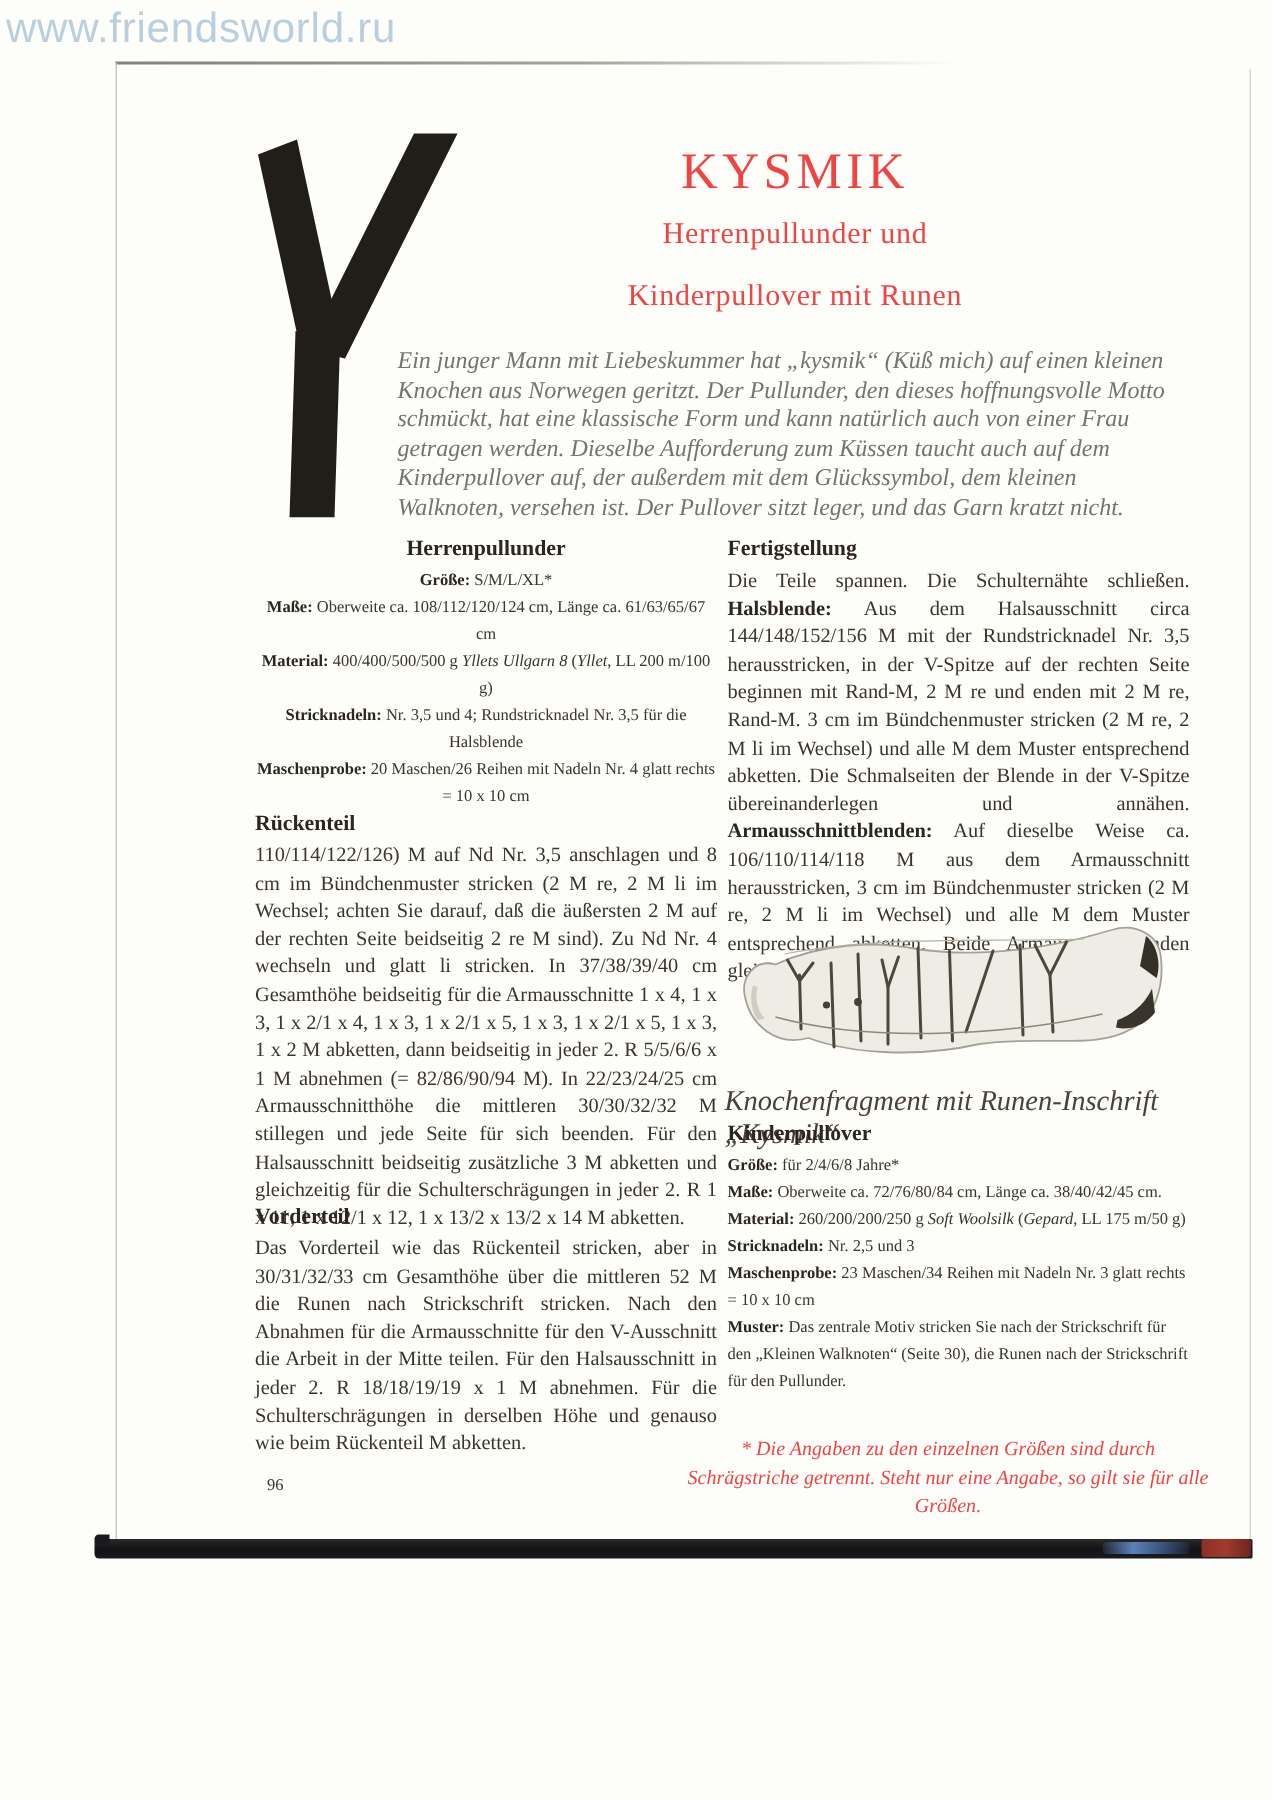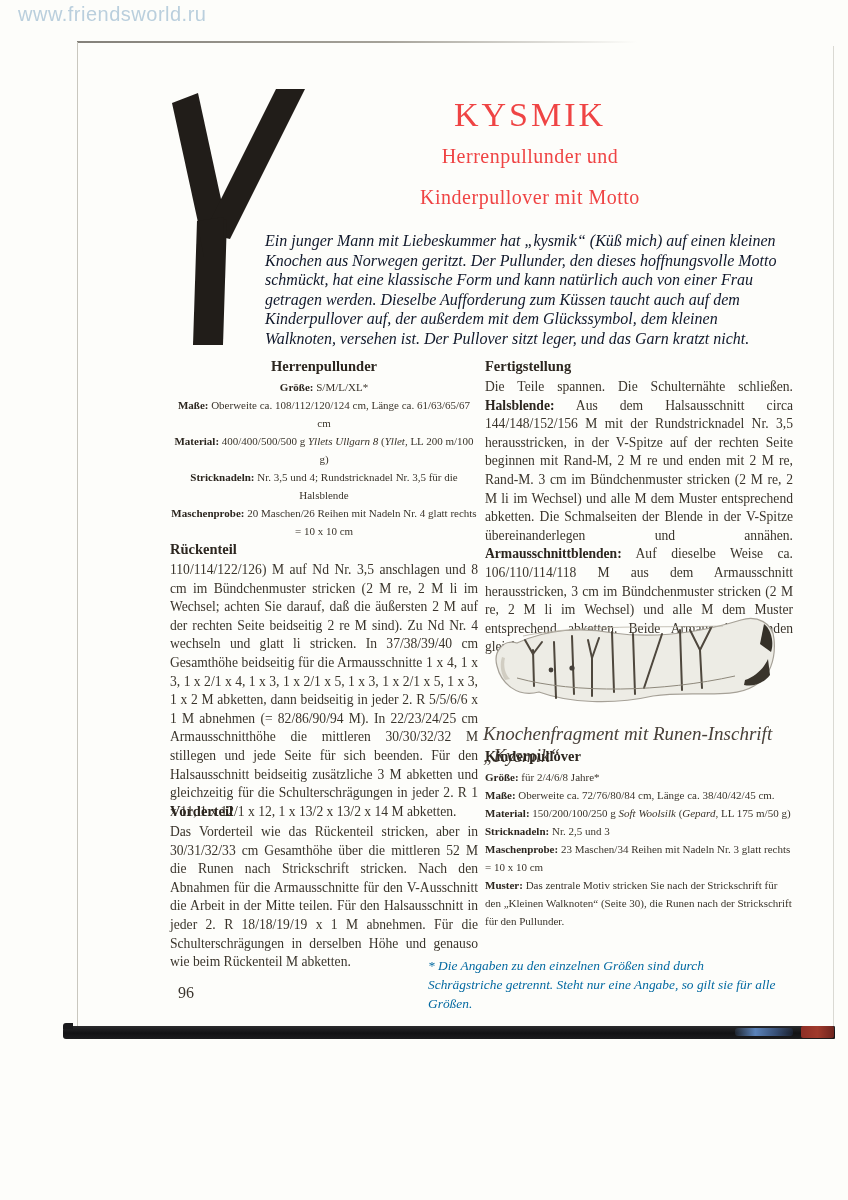--- a/index.html
+++ b/index.html
@@ -14,9 +14,9 @@
   .page { position: absolute; inset: 0; background: #fdfdfa; }
 
   .watermark {
-    position: absolute; left: 18px; top: 3px;
+    position: absolute; left: 4px; top: 3px;
     font-family: "Liberation Sans", sans-serif;
-    font-size: 20px; color: #bacfdd; letter-spacing: 0.5px;
+    font-size: 28px; color: #bacfdd; letter-spacing: 0.5px;
   }
 
   .edge-top {

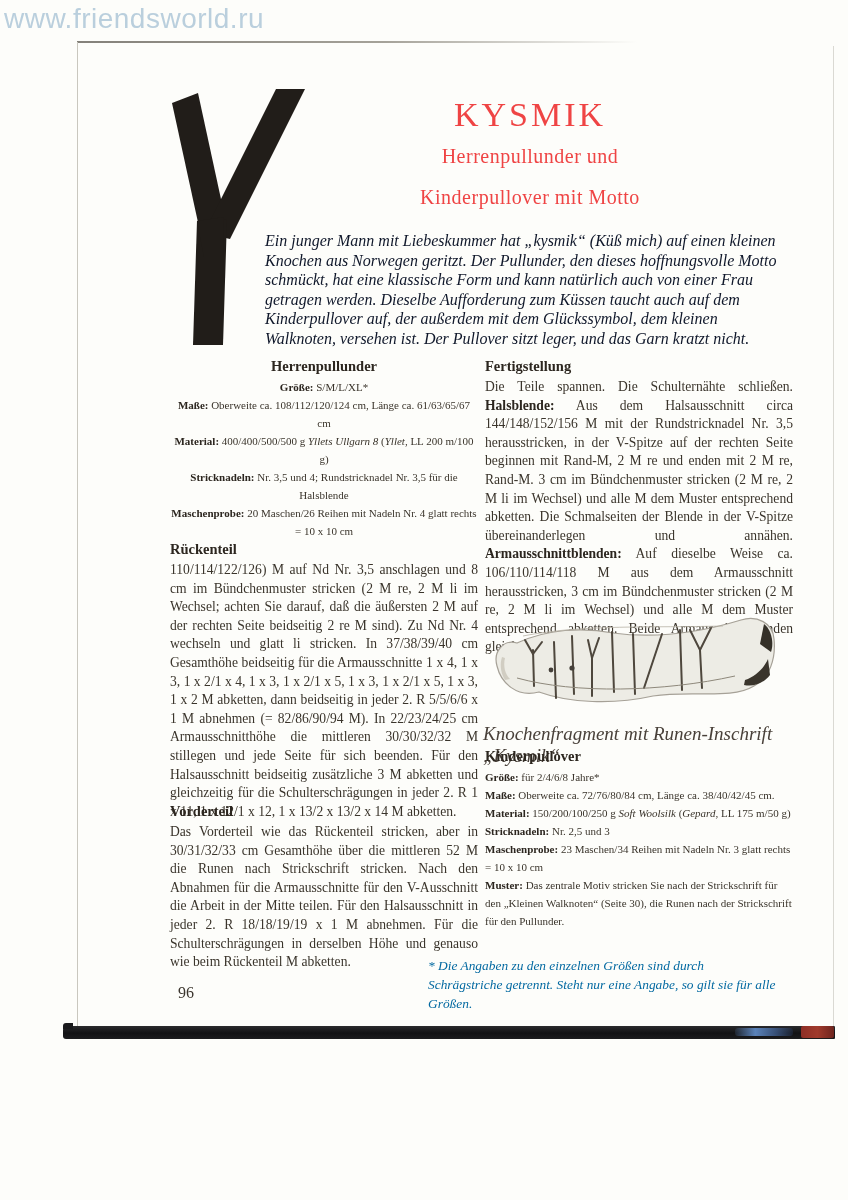--- a/index.html
+++ b/index.html
@@ -119,7 +119,7 @@
   <div class="title-block">
     <div class="title-line1">KYSMIK</div>
     <div class="title-line2">Herrenpullunder und</div>
-    <div class="title-line3">Kinderpullover mit Motto</div>
+    <div class="title-line3">Kinderpullover mit Runen</div>
   </div>
 
   <div class="intro">Ein junger Mann mit Liebeskummer hat „kysmik“ (Küß mich) auf einen kleinen Knochen aus Norwegen geritzt. Der Pullunder, den dieses hoffnungsvolle Motto schmückt, hat eine klassische Form und kann natürlich auch von einer Frau getragen werden. Dieselbe Aufforderung zum Küssen taucht auch auf dem Kinderpullover auf, der außerdem mit dem Glückssymbol, dem kleinen Walknoten, versehen ist. Der Pullover sitzt leger, und das Garn kratzt nicht.</div>

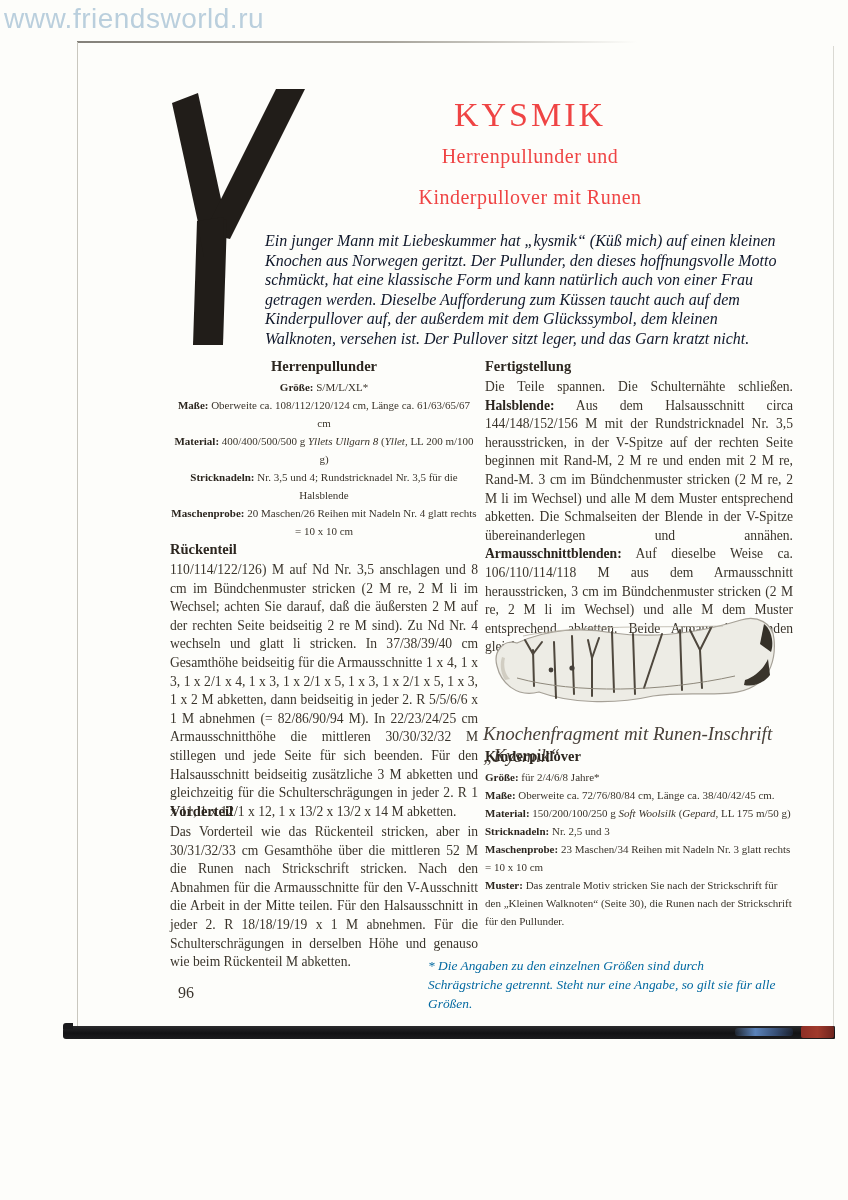--- a/index.html
+++ b/index.html
@@ -43,7 +43,7 @@
 
   .intro {
     position: absolute; left: 265px; top: 231px; width: 515px;
-    font-style: italic; font-size: 16px; line-height: 19.5px; color: #0f172a;
+    font-style: italic; font-size: 16px; line-height: 19.5px; color: #737373;
   }
 
   .col-heading { font-weight: bold; font-size: 14.5px; color: #2c261f; line-height: 19px; }

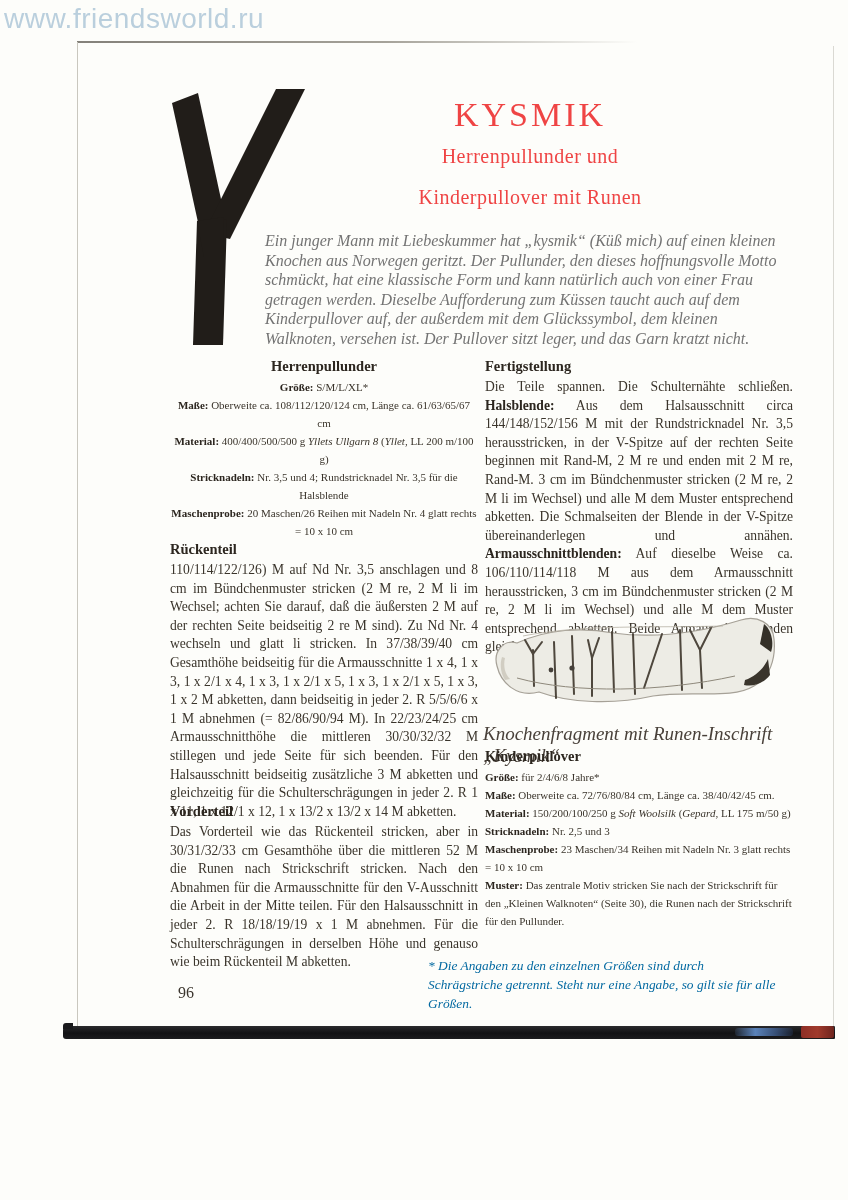--- a/index.html
+++ b/index.html
@@ -181,7 +181,7 @@
     <div class="col-heading">Kinderpullover</div>
     <p class="spec-line"><span class="sb">Größe:</span><span> für 2/4/6/8 Jahre*</span></p>
     <p class="spec-line"><span class="sb">Maße:</span><span> Oberweite ca. 72/76/80/84 cm, Länge ca. 38/40/42/45 cm.</span></p>
-    <p class="spec-line"><span class="sb">Material:</span><span> 150/200/100/250 g </span><span class="si">Soft Woolsilk</span><span> (</span><span class="si">Gepard</span><span>, LL 175 m/50 g)</span></p>
+    <p class="spec-line"><span class="sb">Material:</span><span> 260/200/200/250 g </span><span class="si">Soft Woolsilk</span><span> (</span><span class="si">Gepard</span><span>, LL 175 m/50 g)</span></p>
     <p class="spec-line"><span class="sb">Stricknadeln:</span><span> Nr. 2,5 und 3</span></p>
     <p class="spec-line"><span class="sb">Maschenprobe:</span><span> 23 Maschen/34 Reihen mit Nadeln Nr. 3 glatt rechts = 10 x 10 cm</span></p>
     <p class="spec-line"><span class="sb">Muster:</span><span> Das zentrale Motiv stricken Sie nach der Strickschrift für den „Kleinen Walknoten“ (Seite 30), die Runen nach der Strickschrift für den Pullunder.</span></p>

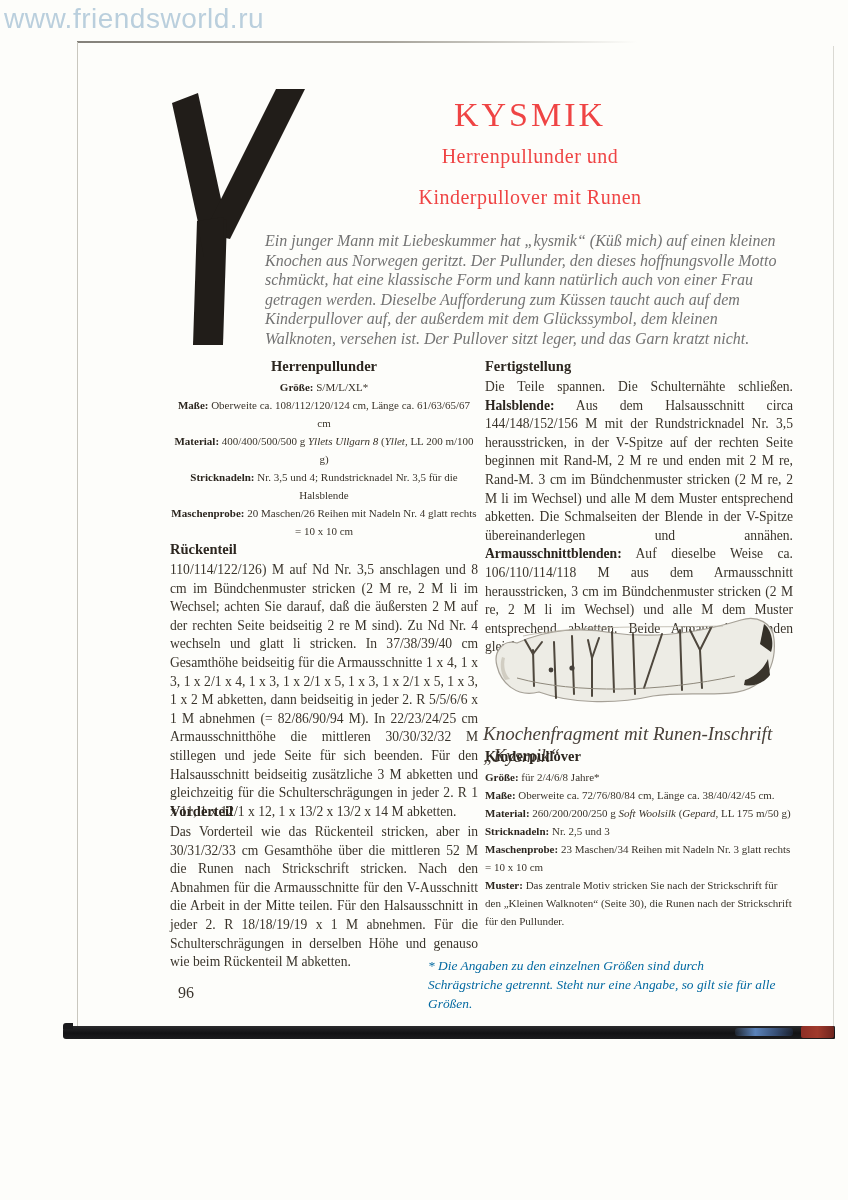--- a/index.html
+++ b/index.html
@@ -67,9 +67,9 @@
   }
 
   .footnote {
-    position: absolute; left: 428px; top: 956px; width: 352px;
+    position: absolute; left: 456px; top: 956px; width: 352px;
     font-style: italic; font-size: 13.4px; line-height: 19px;
-    text-align: left; color: #0369a1;
+    text-align: center; color: #ef4444;
   }
 
   .page-number { position: absolute; left: 178px; top: 984px; font-size: 16px; color: #3c362e; }

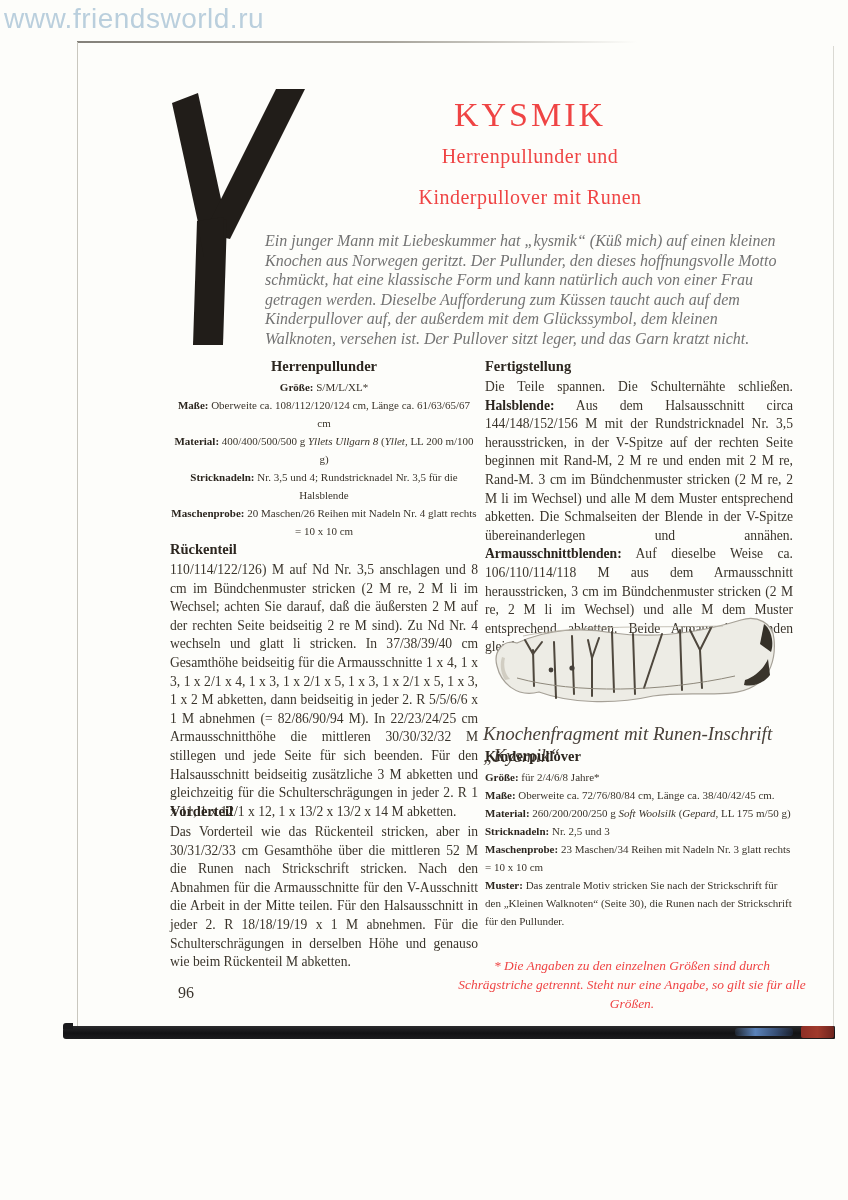--- a/index.html
+++ b/index.html
@@ -72,7 +72,7 @@
     text-align: center; color: #ef4444;
   }
 
-  .page-number { position: absolute; left: 178px; top: 984px; font-size: 16px; color: #3c362e; }
+  .page-number { position: absolute; left: 178px; top: 984px; font-size: 11px; color: #3c362e; }
 
   .footer-strip {
     position: absolute; left: 63px; top: 1026px; width: 772px; height: 13px;

